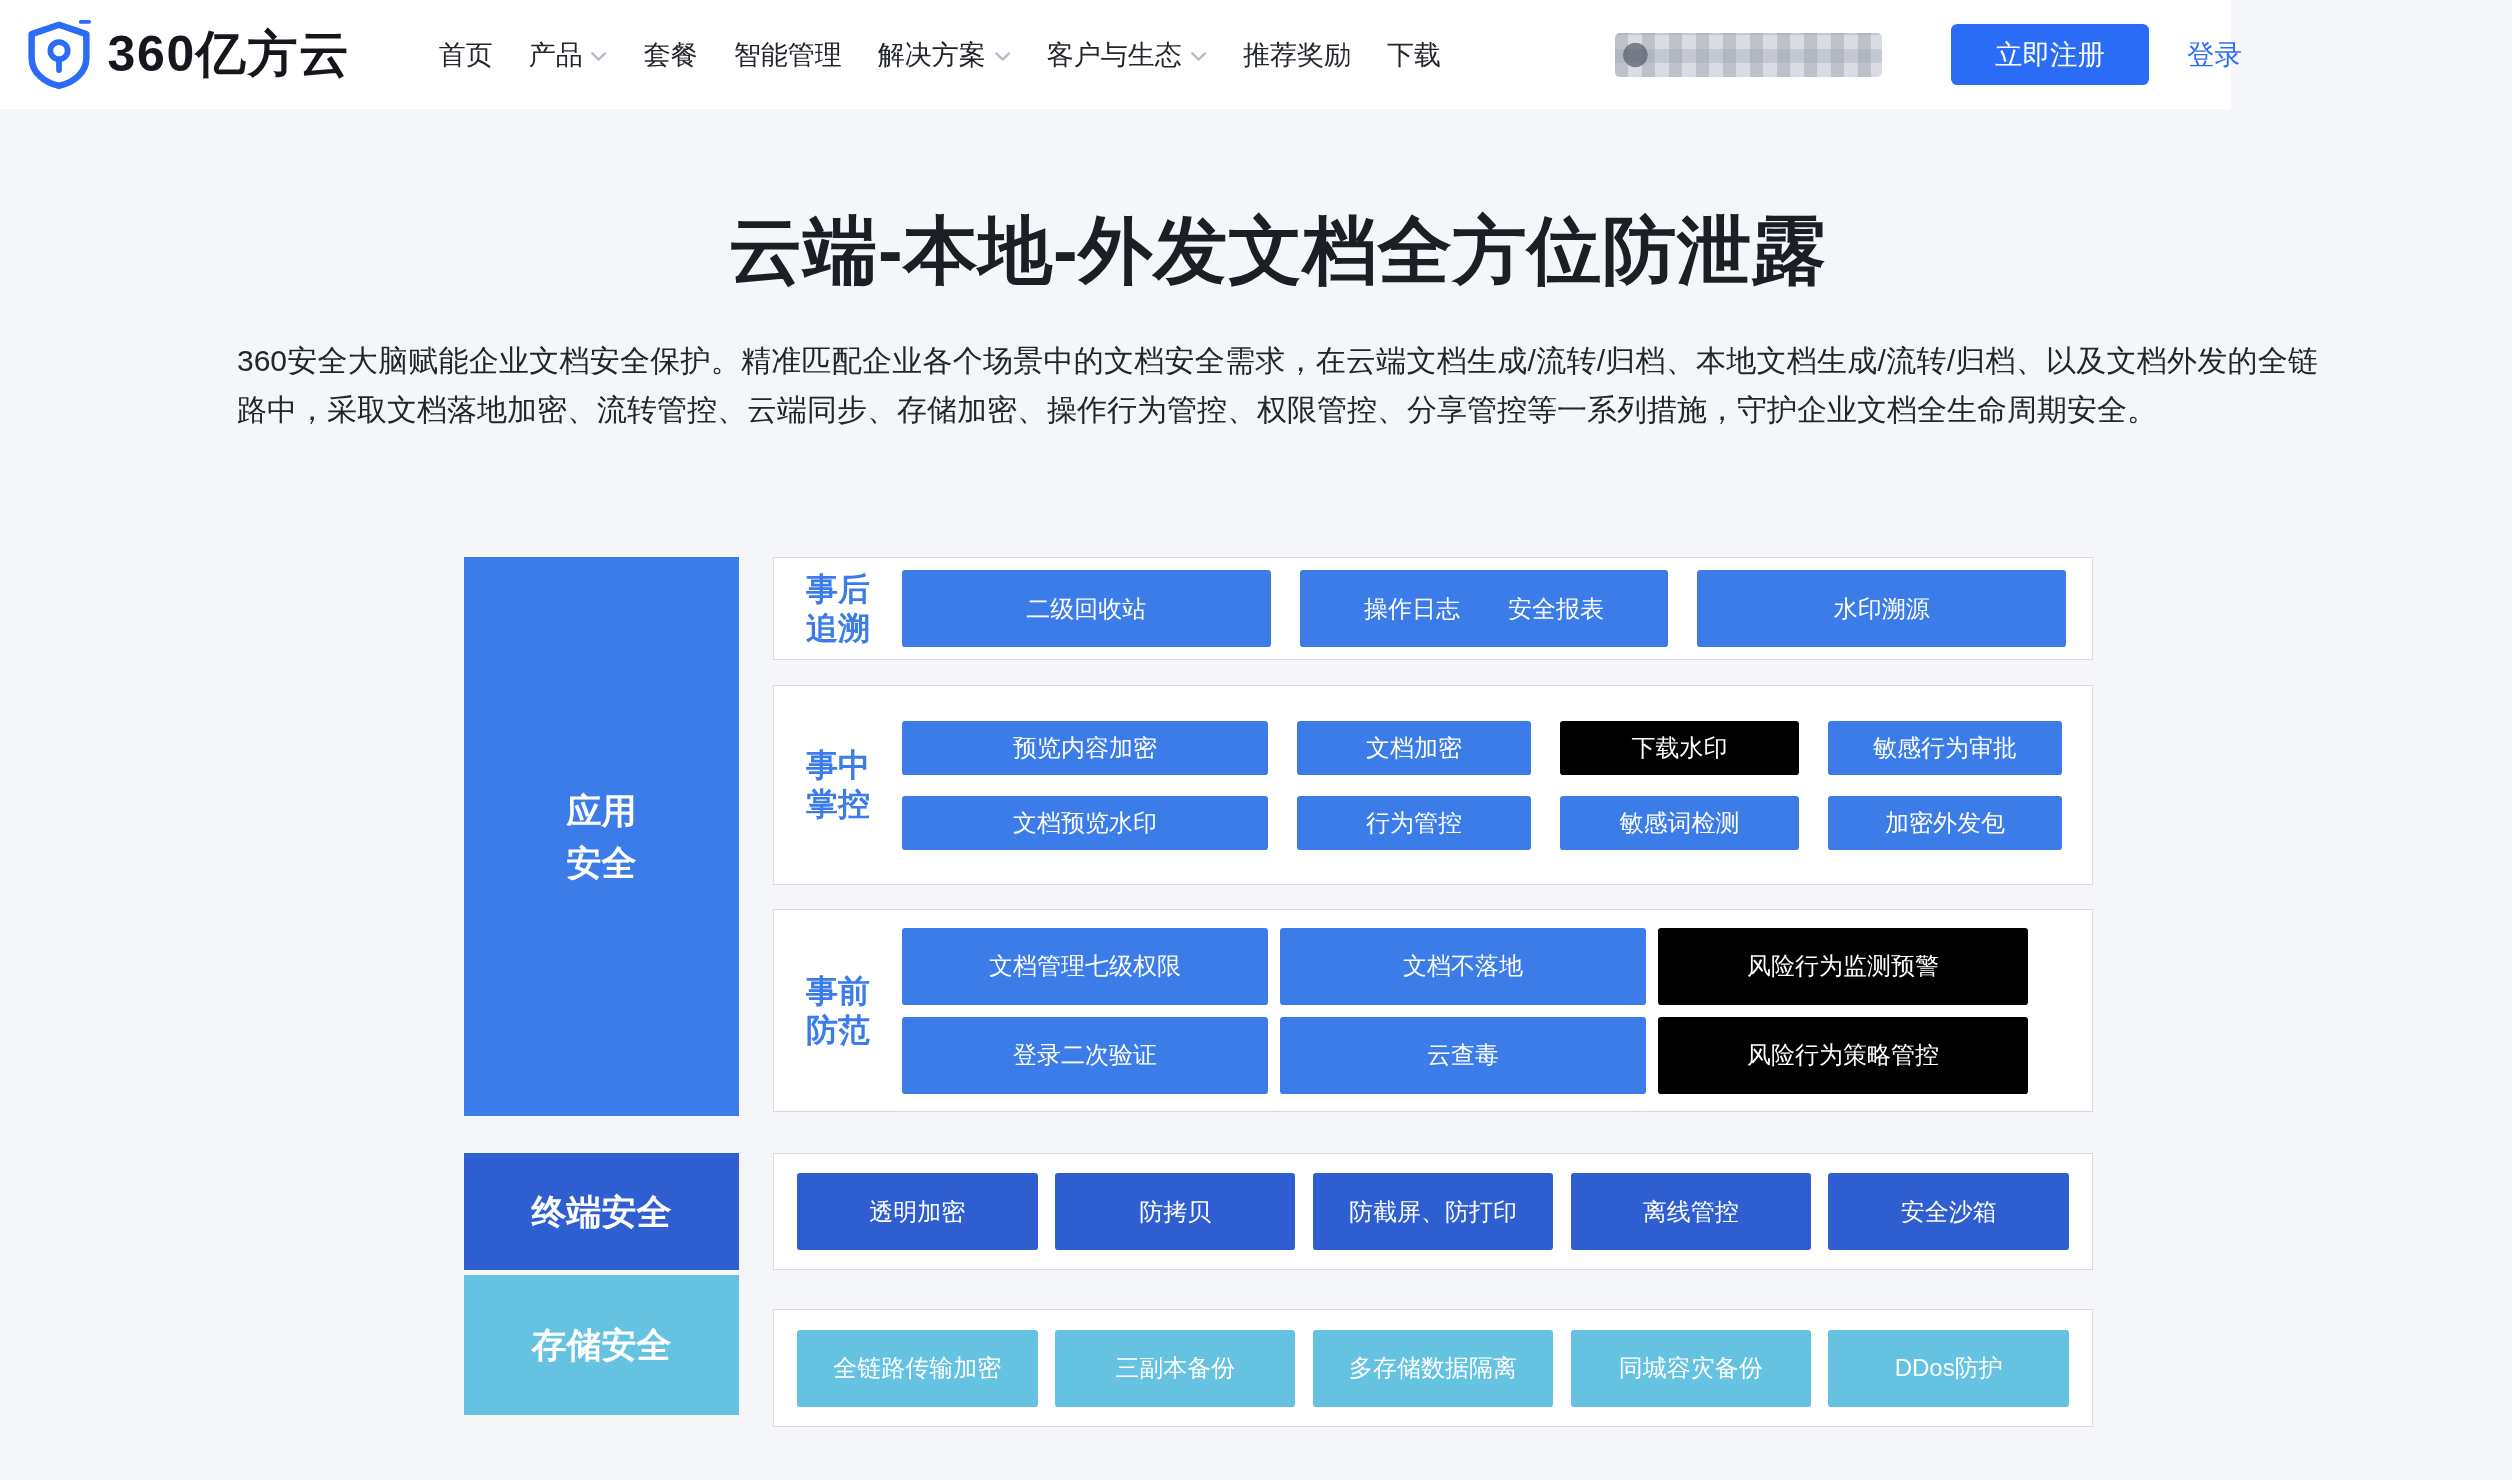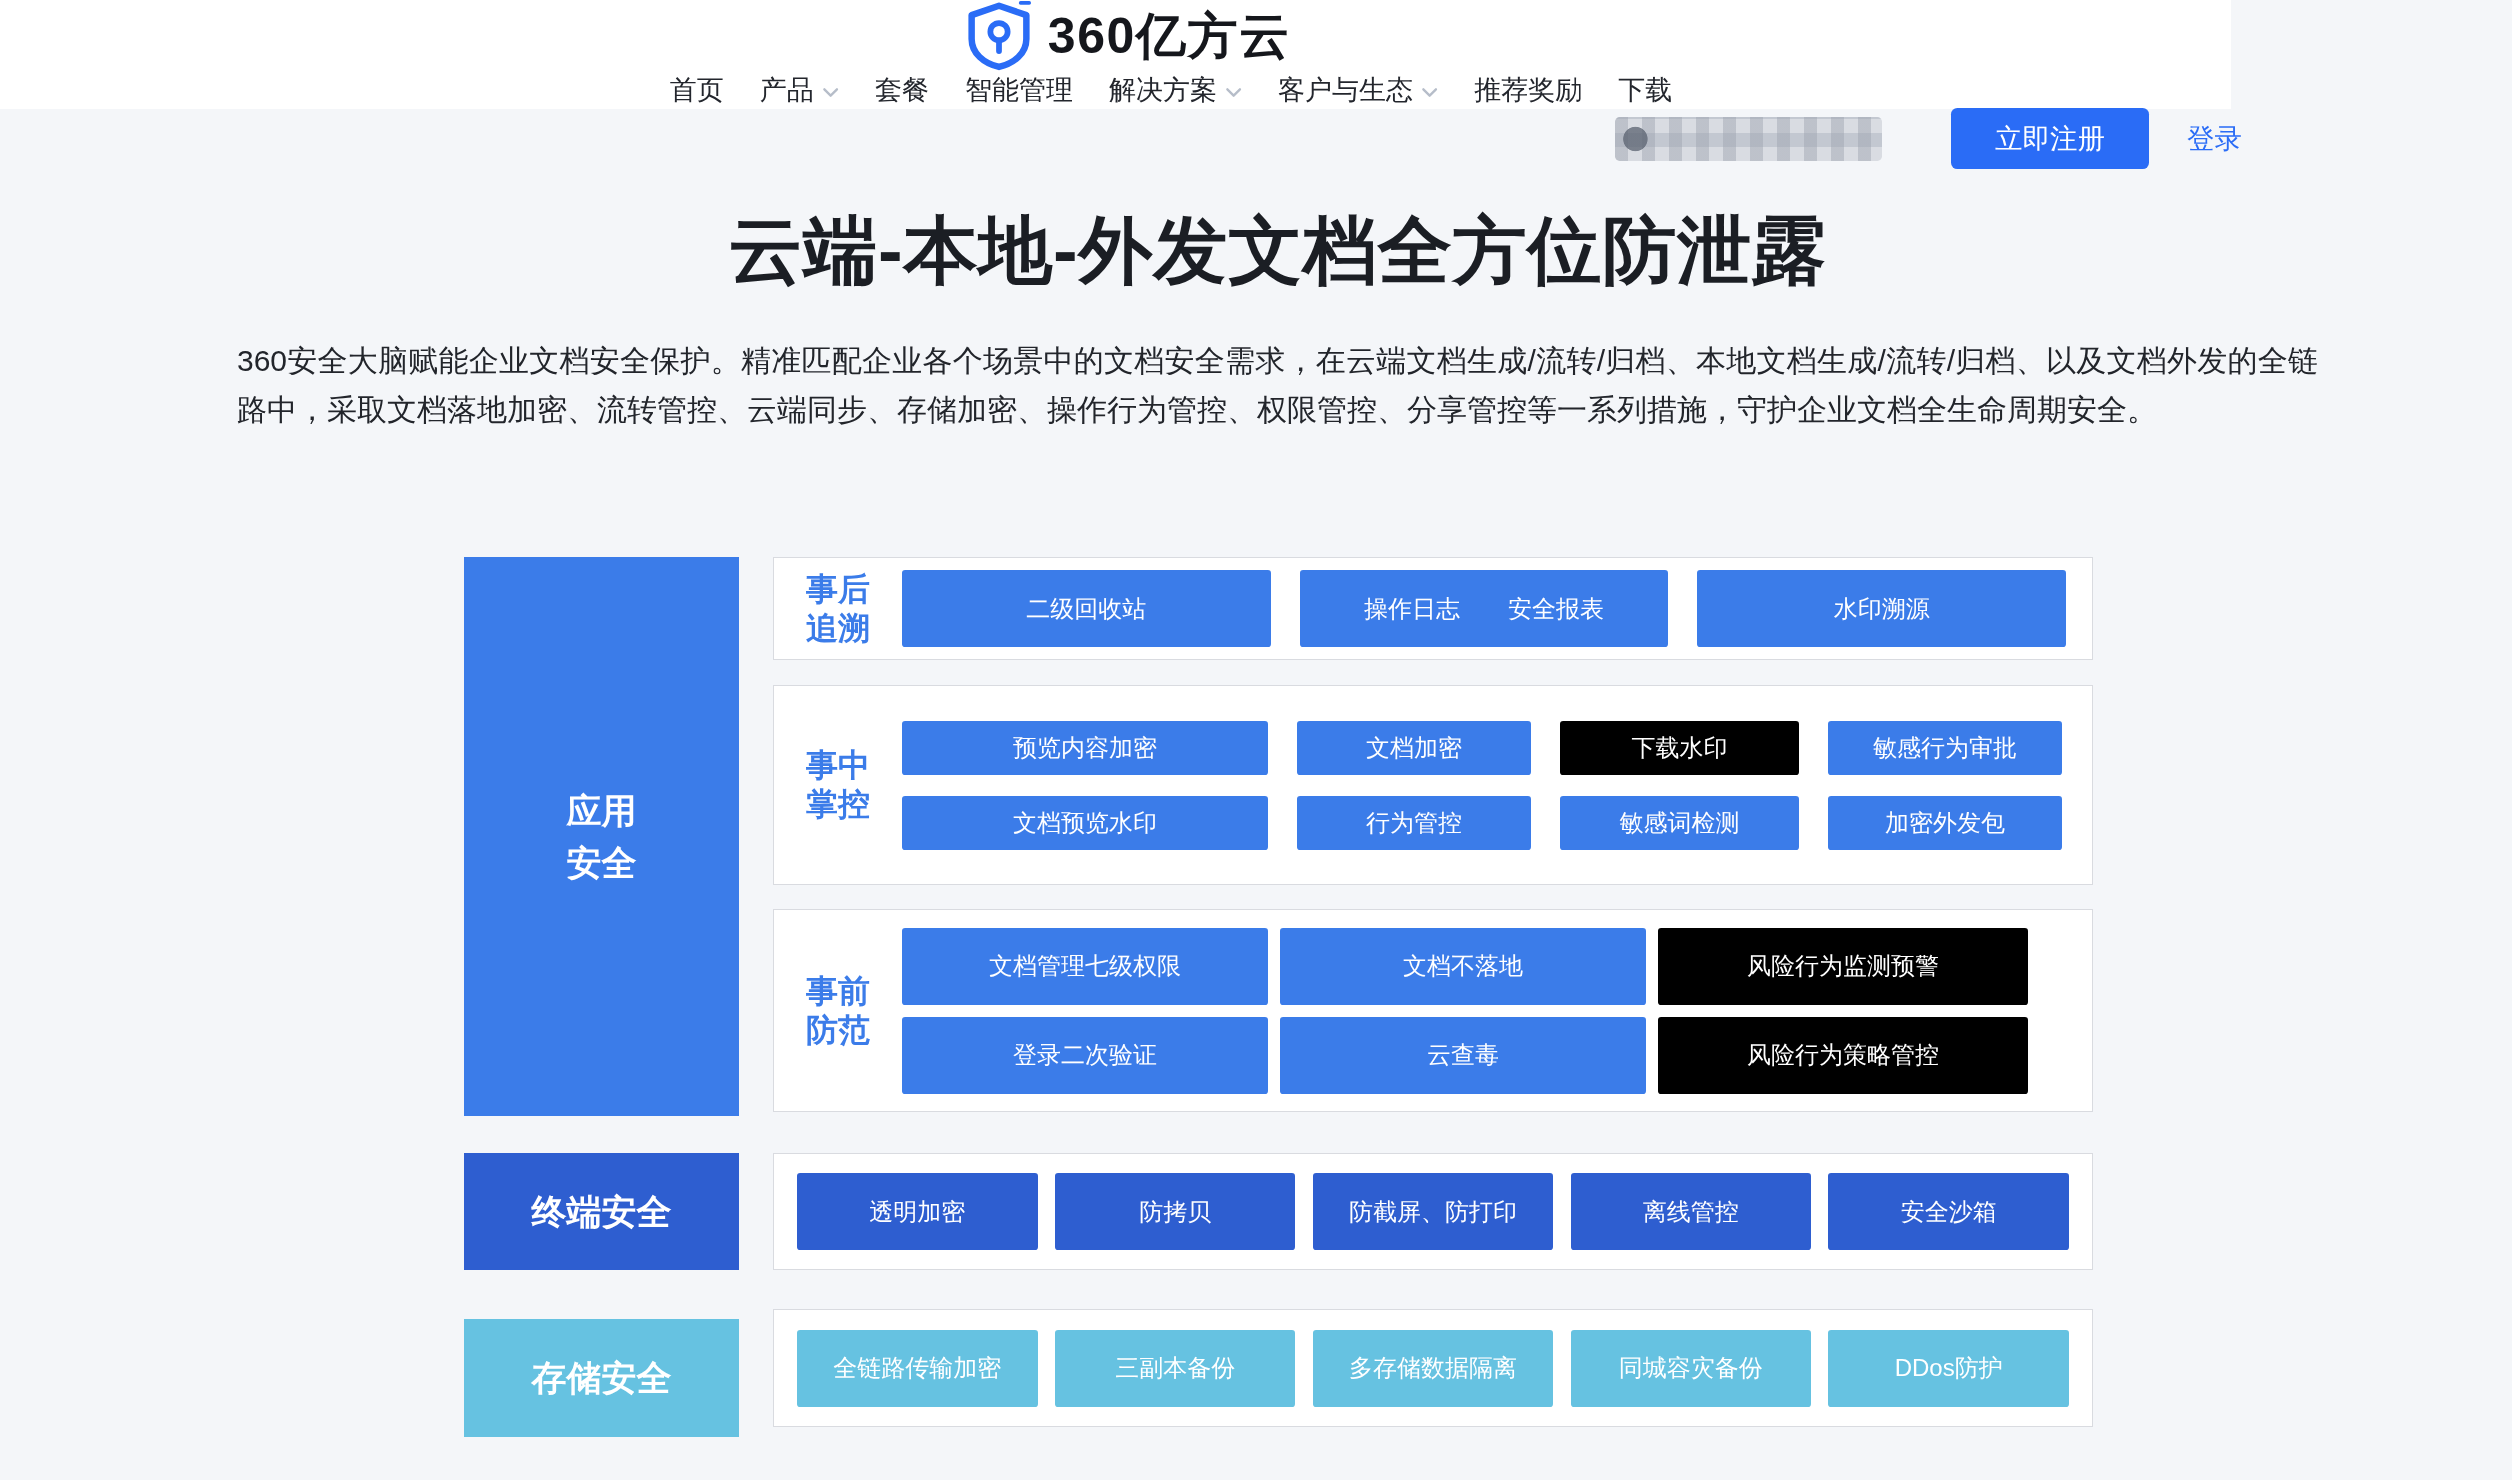--- a/index.html
+++ b/index.html
@@ -14,7 +14,7 @@
   .header{
     position:absolute; top:0; left:0; width:2231px; height:109px;
     background:#ffffff; display:flex; align-items:center;
-    padding-left:23px; z-index:5;flex-direction:column;
+    padding-left:23px; z-index:5;
   }
   .logo{ display:flex; align-items:center; cursor:pointer; flex:none; }
   .logo-icon{ flex:none; }

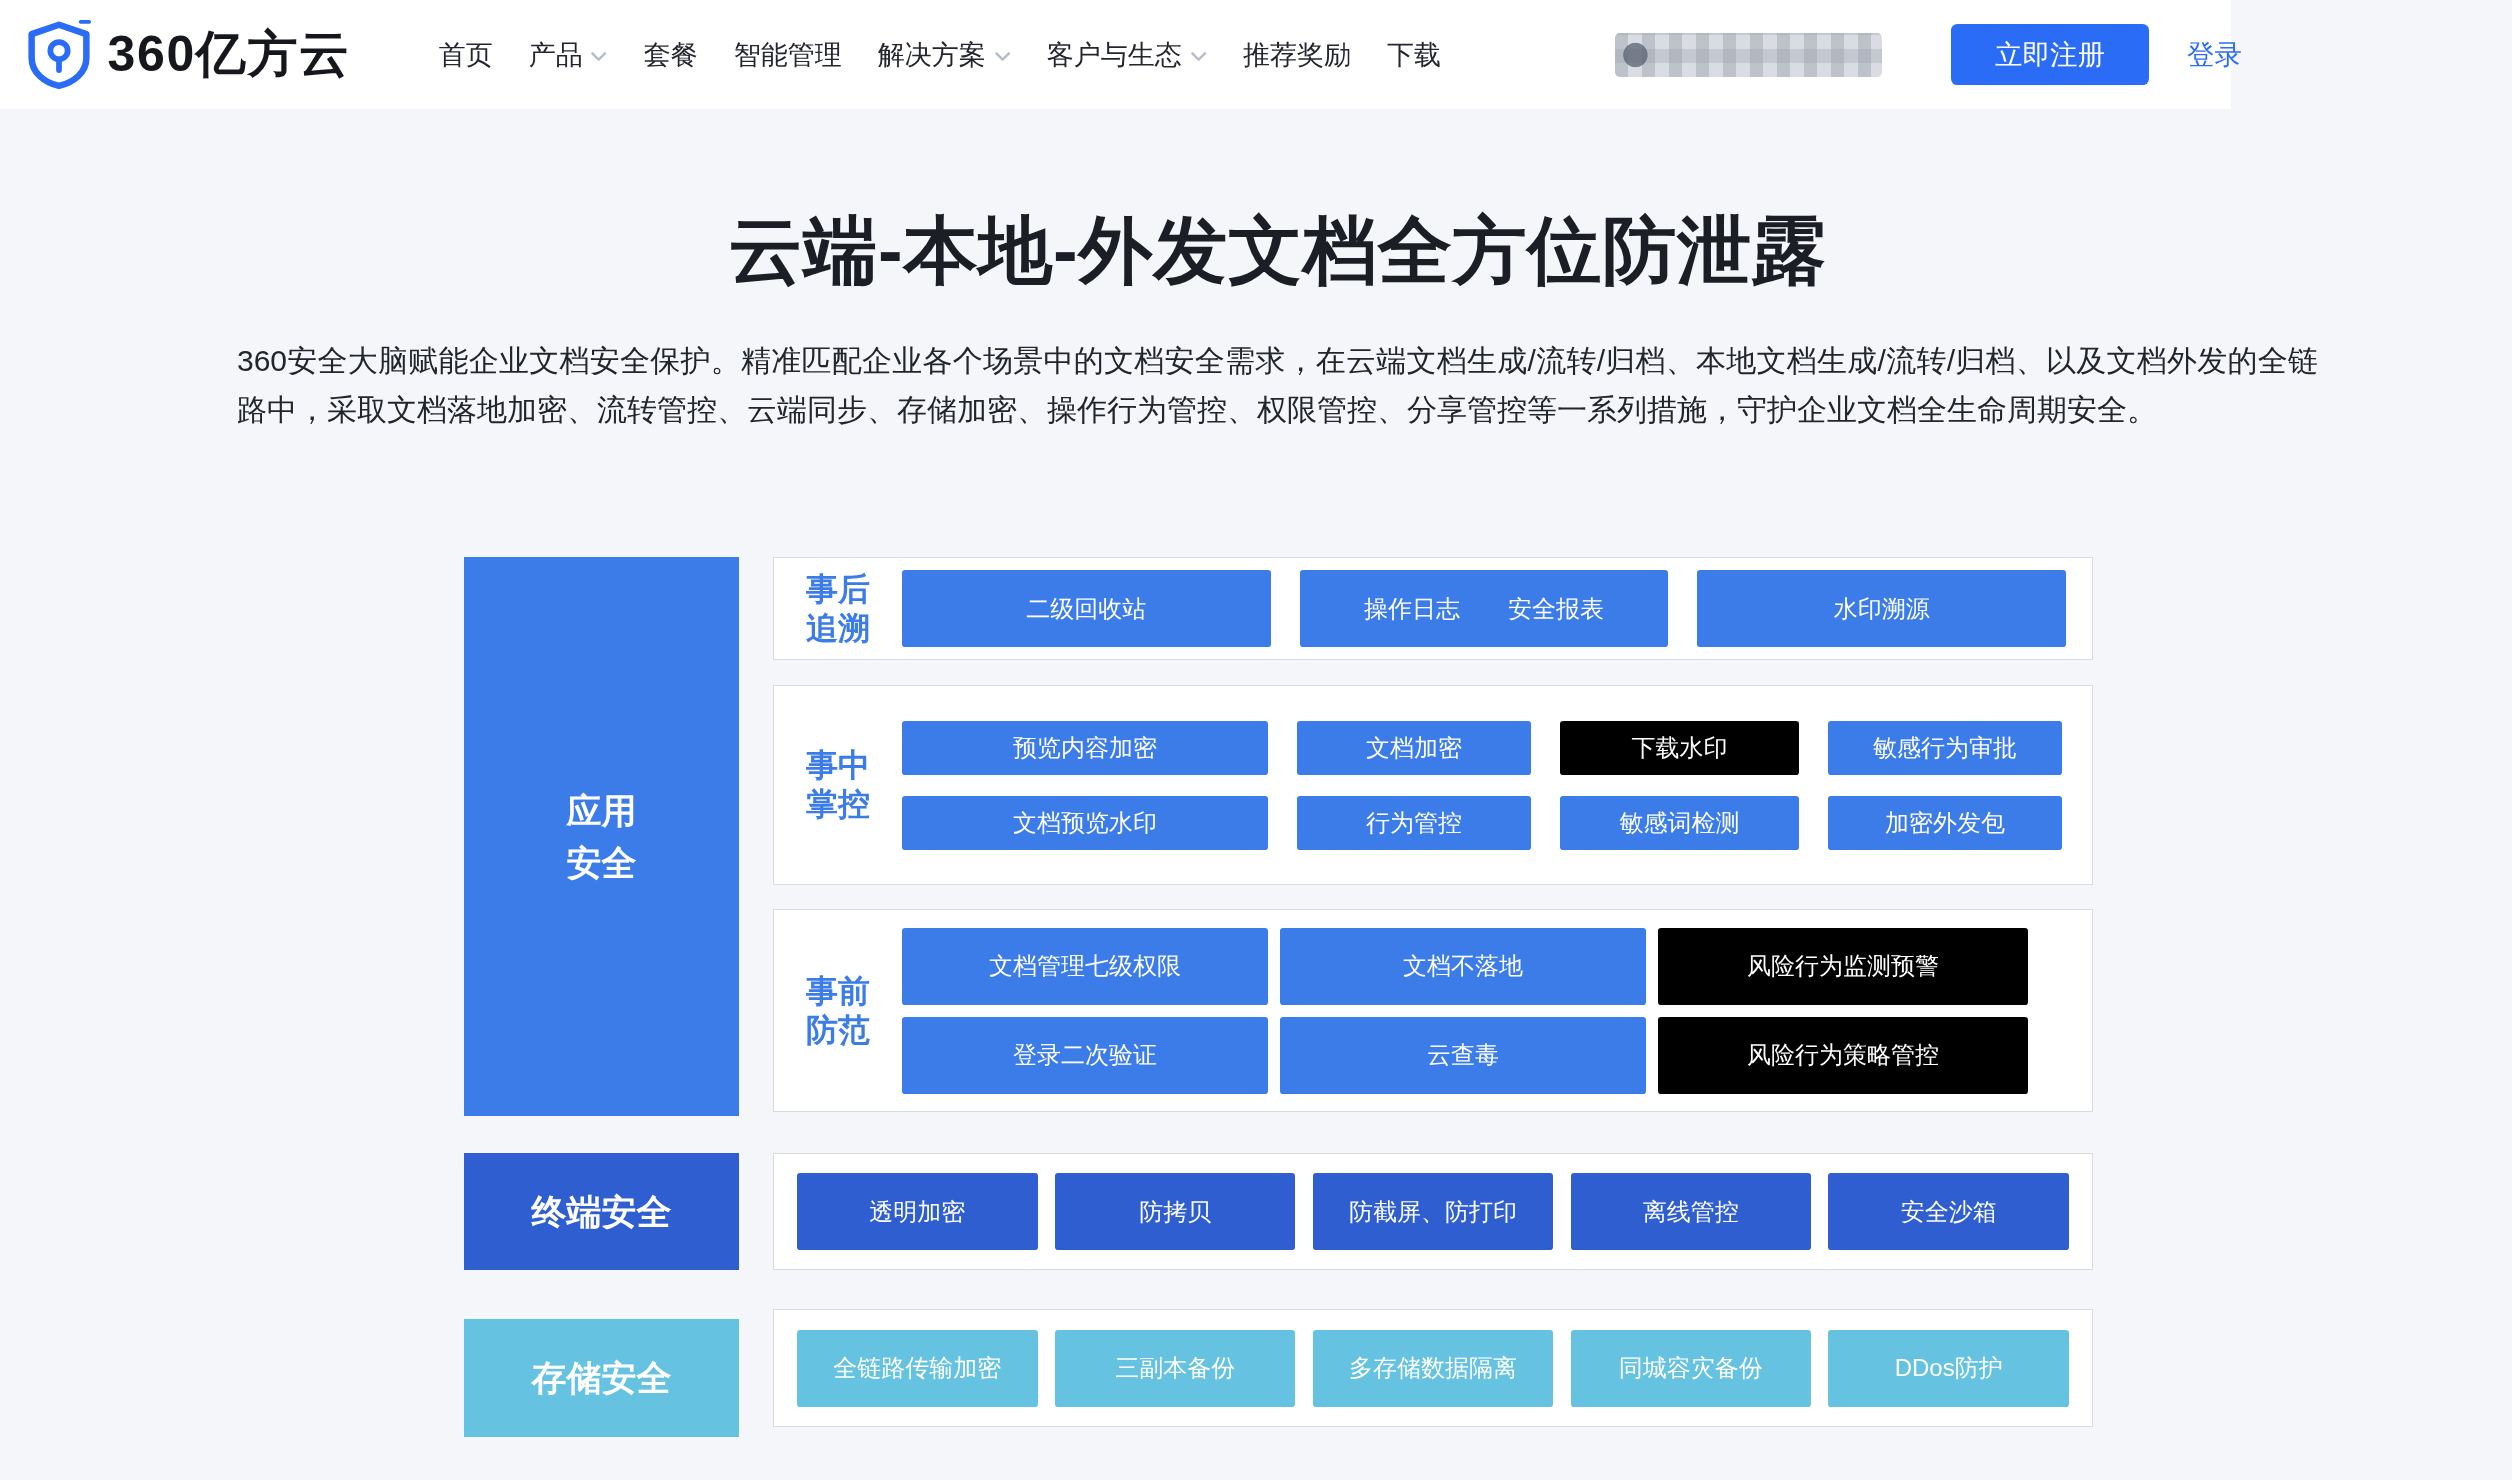--- a/index.html
+++ b/index.html
@@ -60,7 +60,7 @@
   }
   .side-app{ top:0; height:559px; background:#3b7ce9; }
   .side-terminal{ top:596px; height:117px; background:#2e5ed0; }
-  .side-storage{ top:762px; height:118px; background:#66c2e1; }
+  .side-storage{ top:718px; height:140px; background:#66c2e1; }
 
   .panel{
     position:absolute; left:309px; width:1320px;

